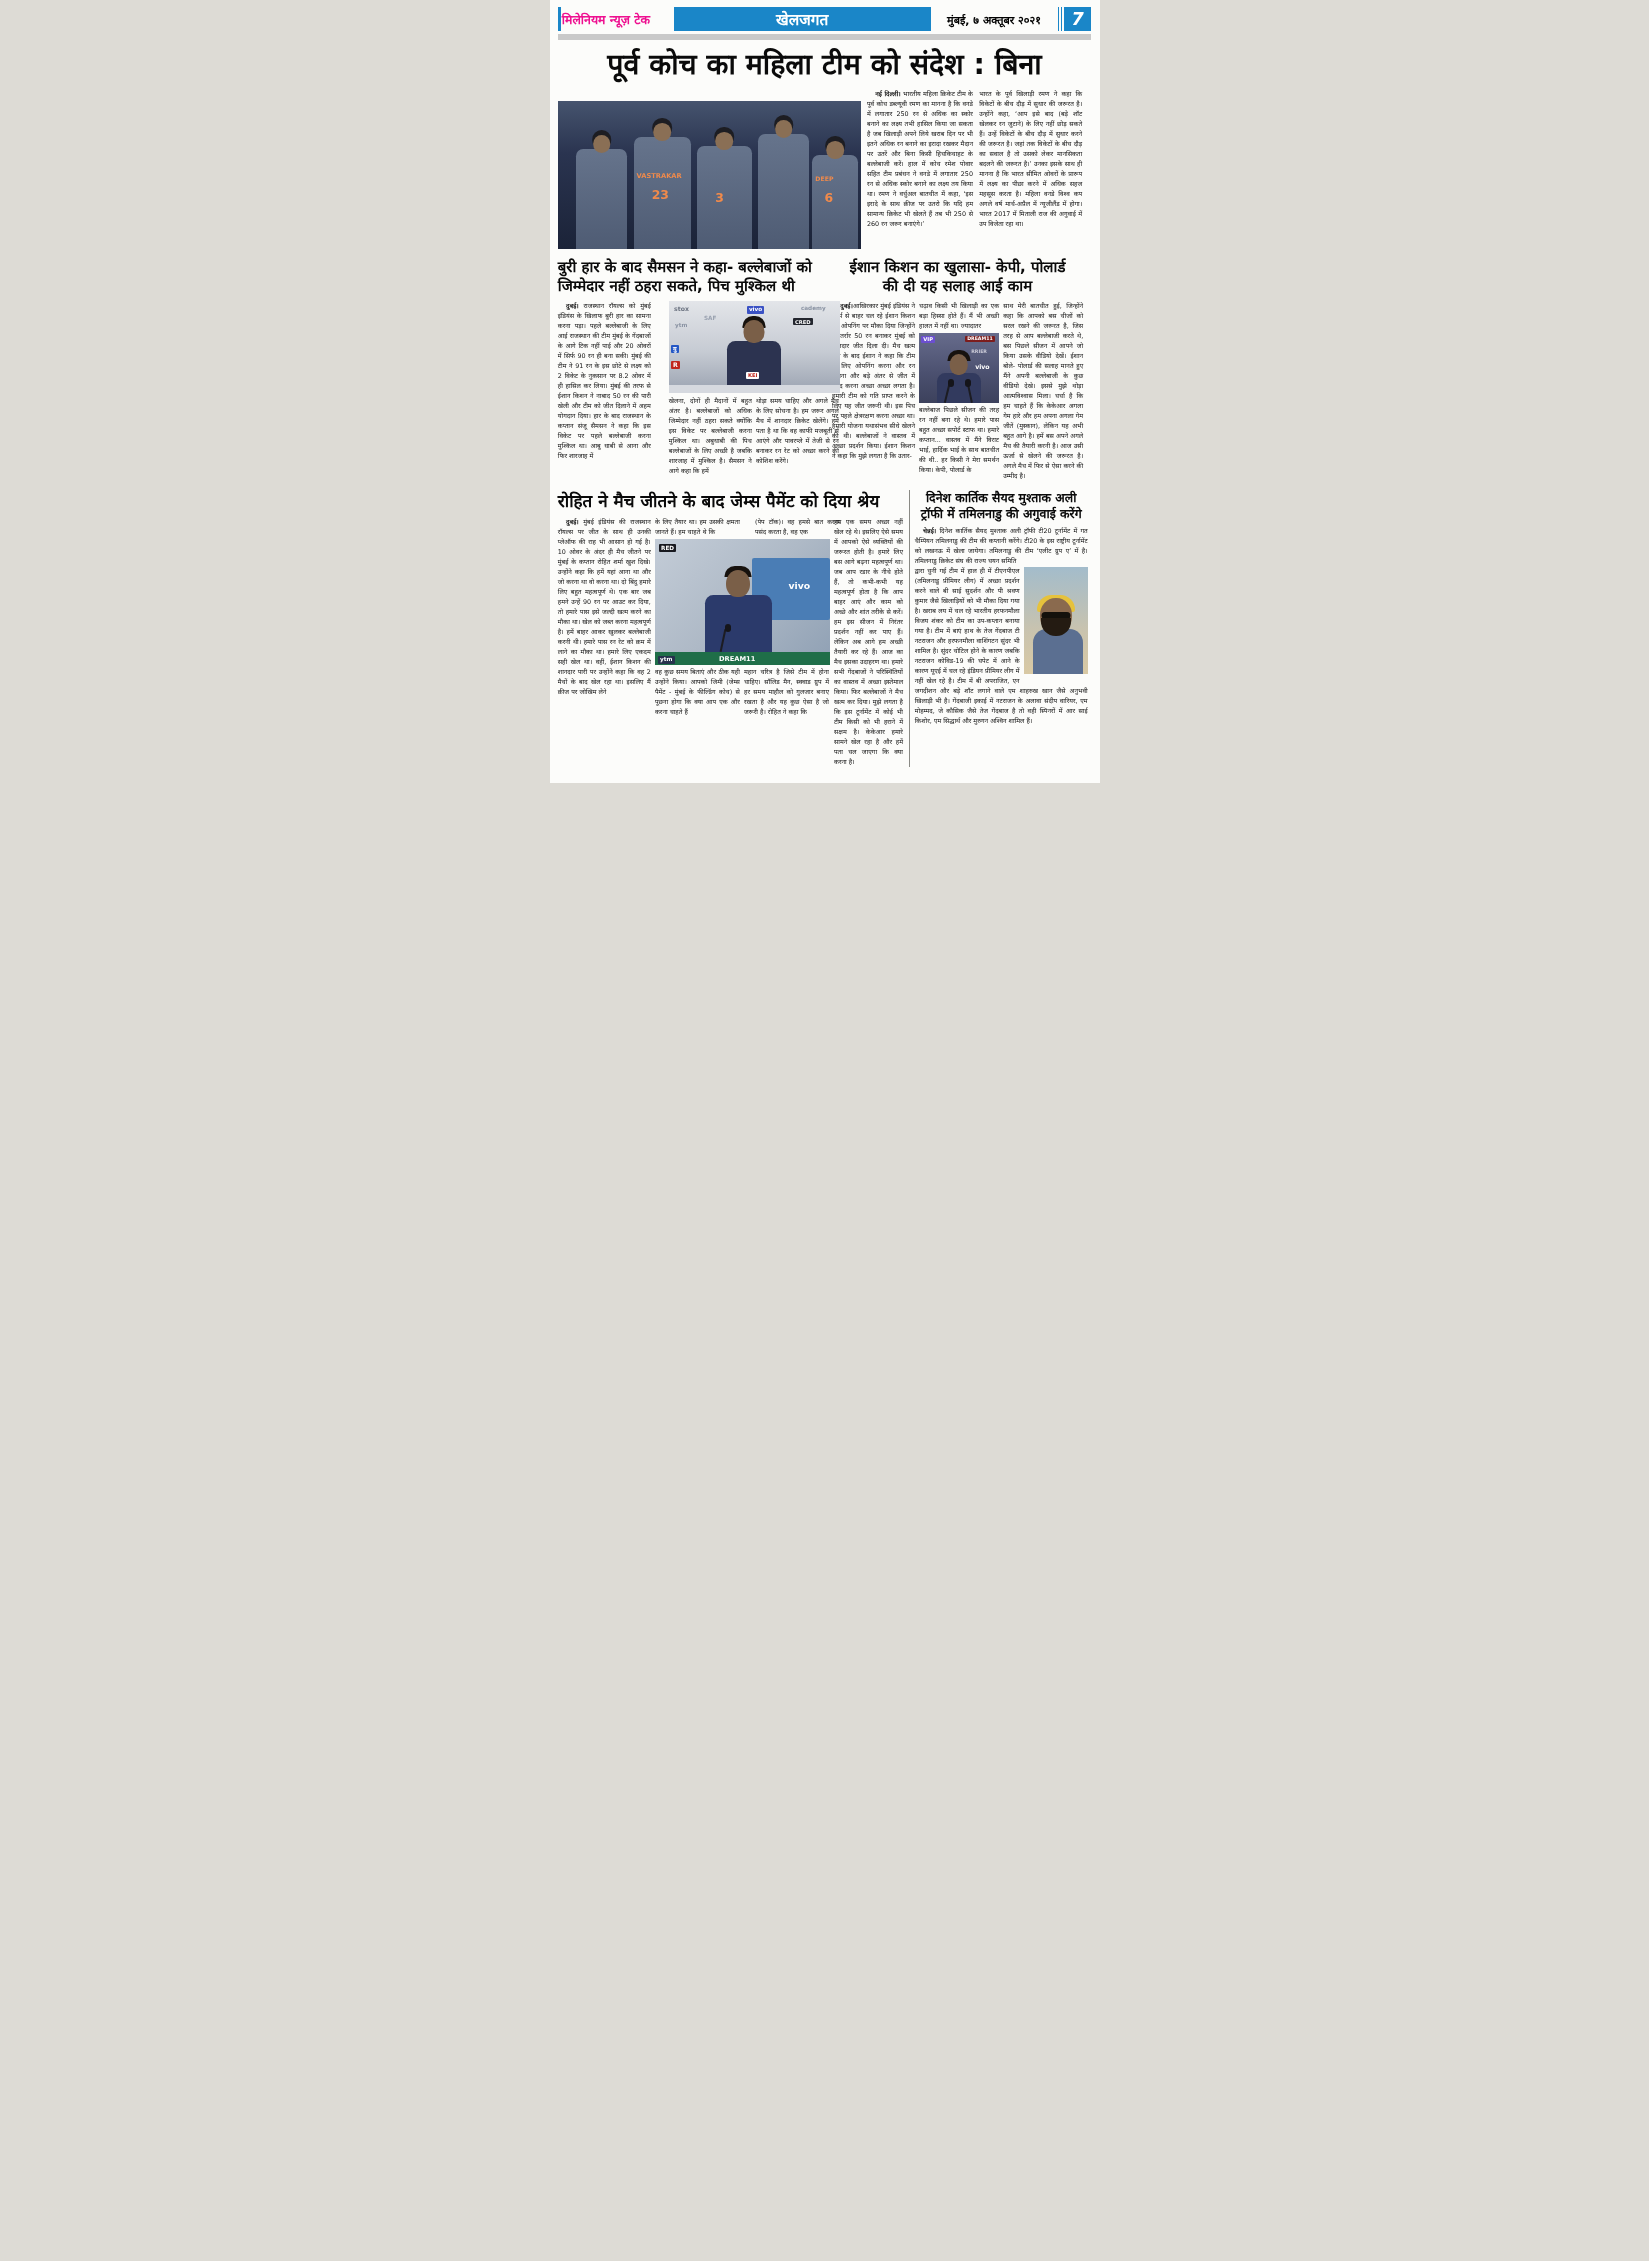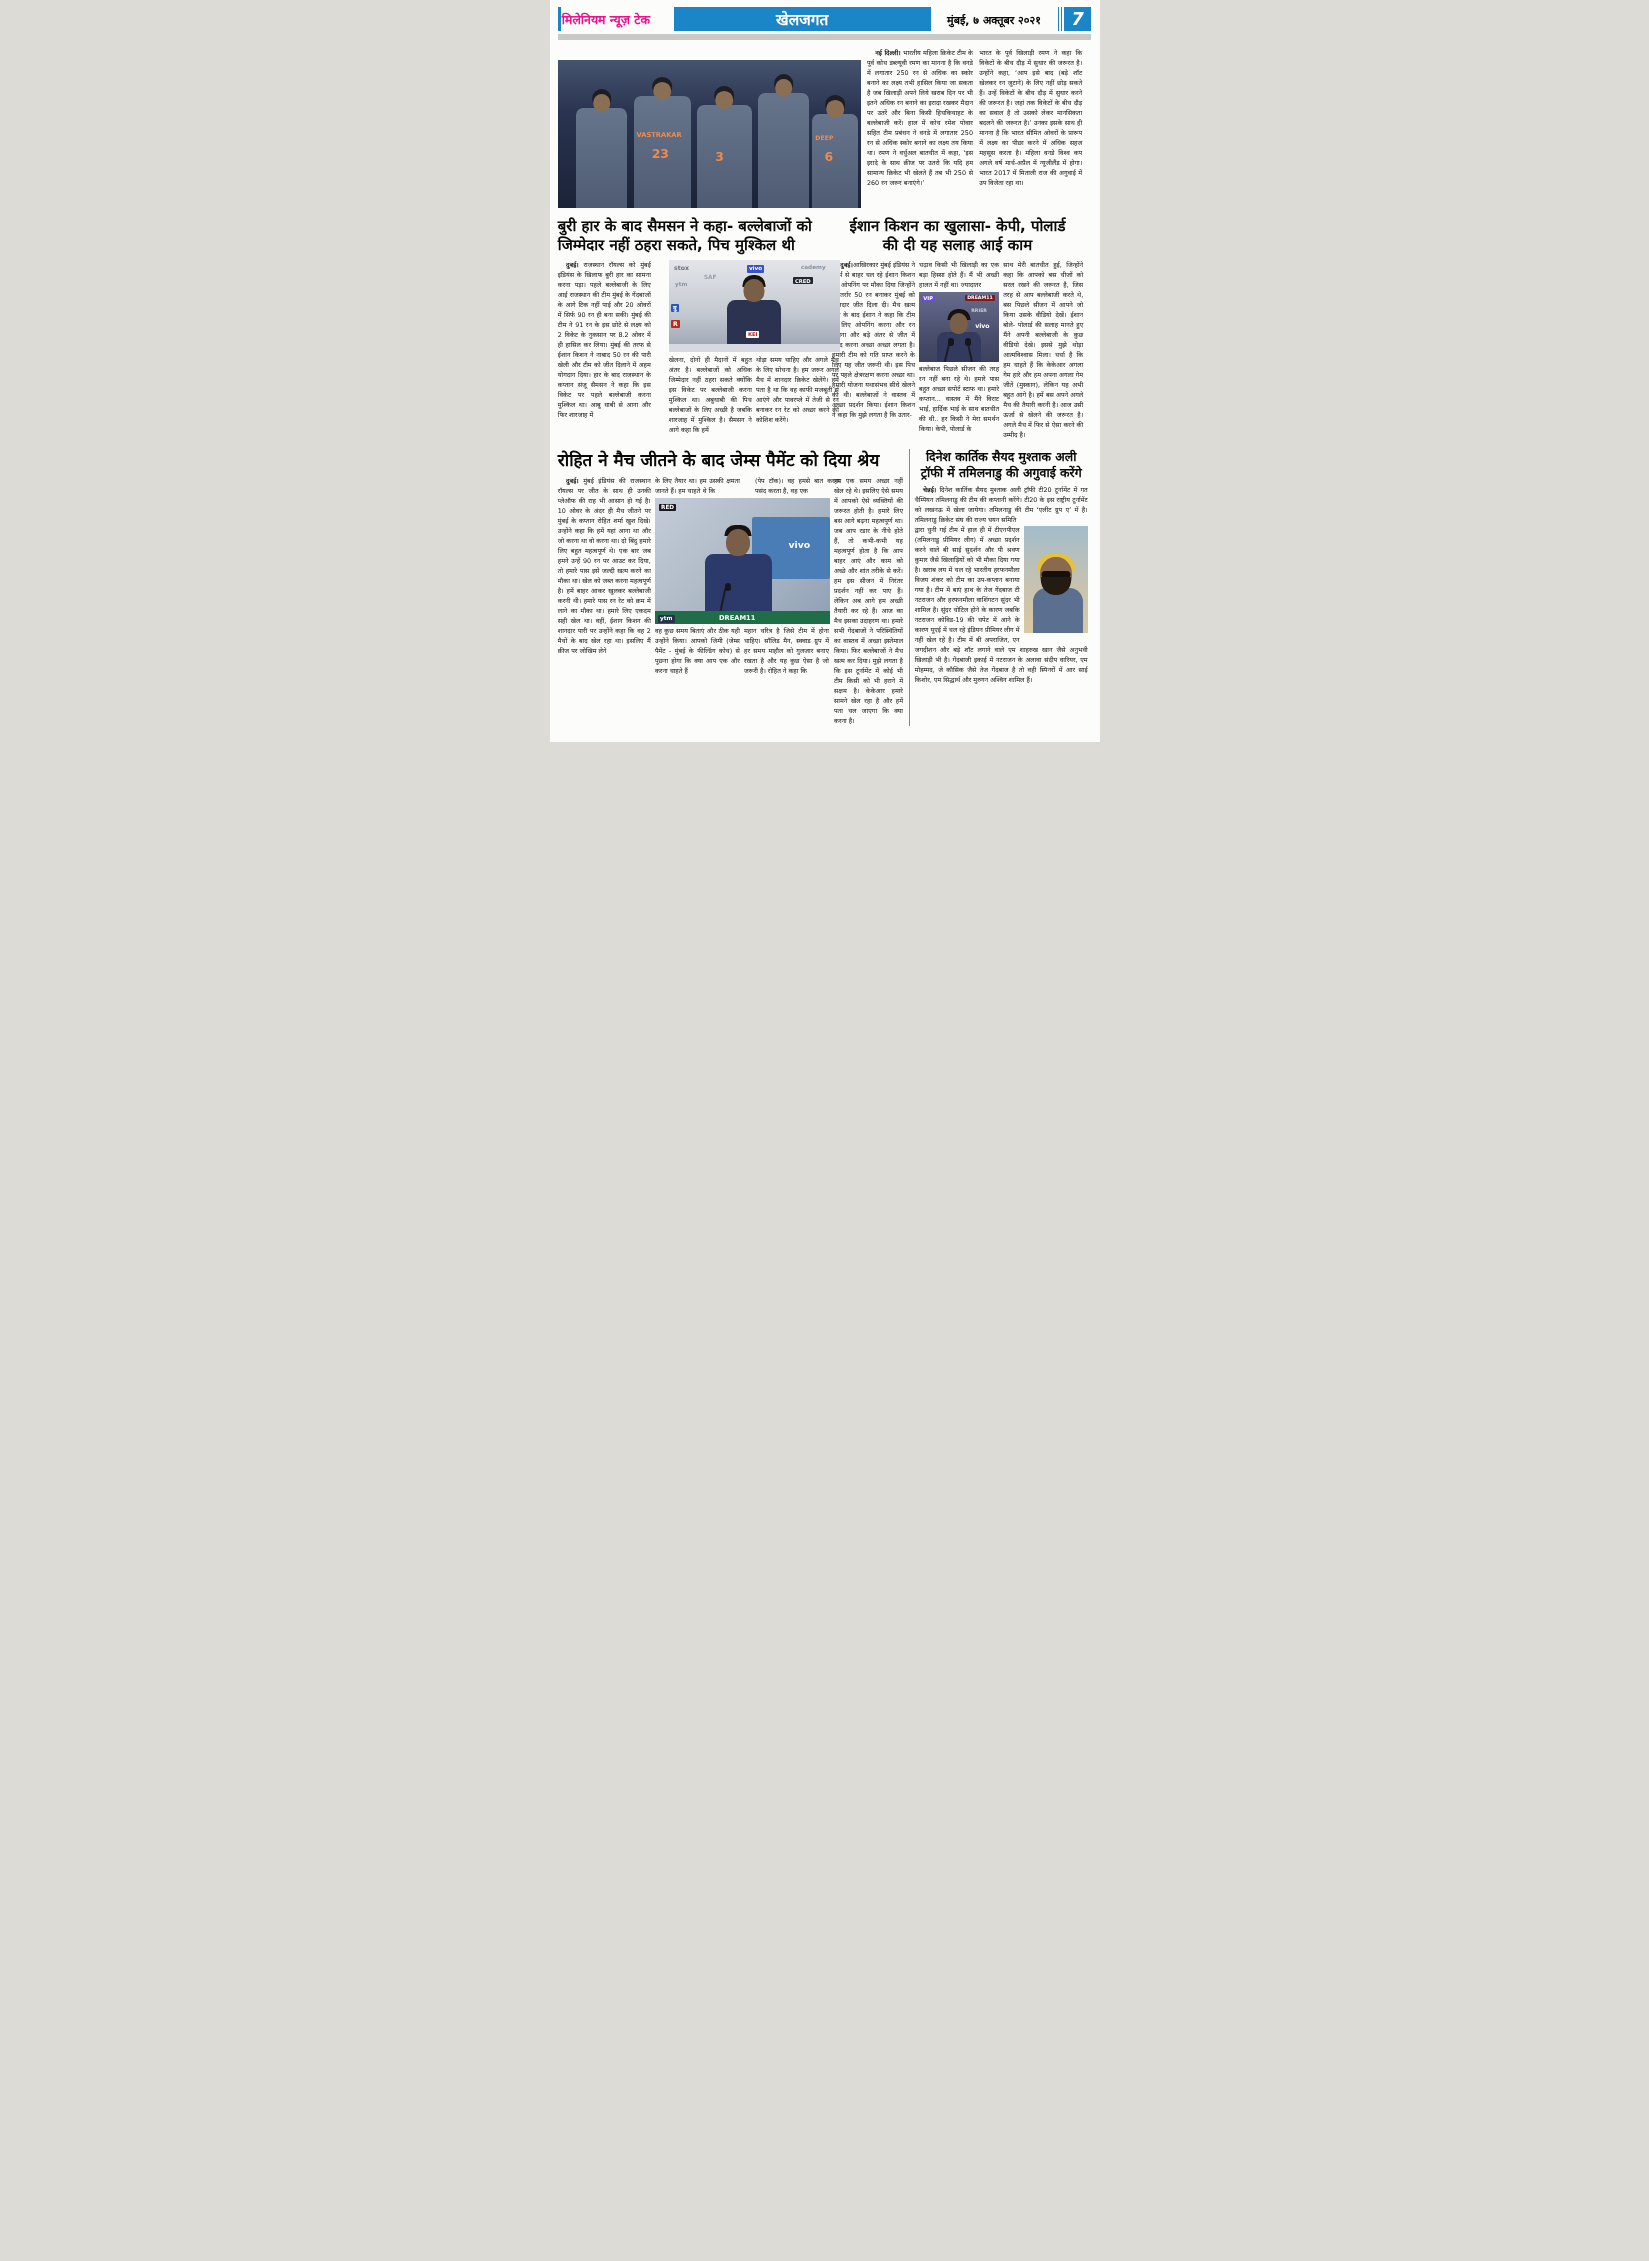--- a/index.html
+++ b/index.html
@@ -81,6 +81,7 @@
   <div class="grey-bar"></div>
 
   <h1 class="lead-head">
+    <span style="display:block">पूर्व कोच का महिला टीम को संदेश : बिना</span>
   </h1>
 
   <div class="row" style="gap:6.2px">

